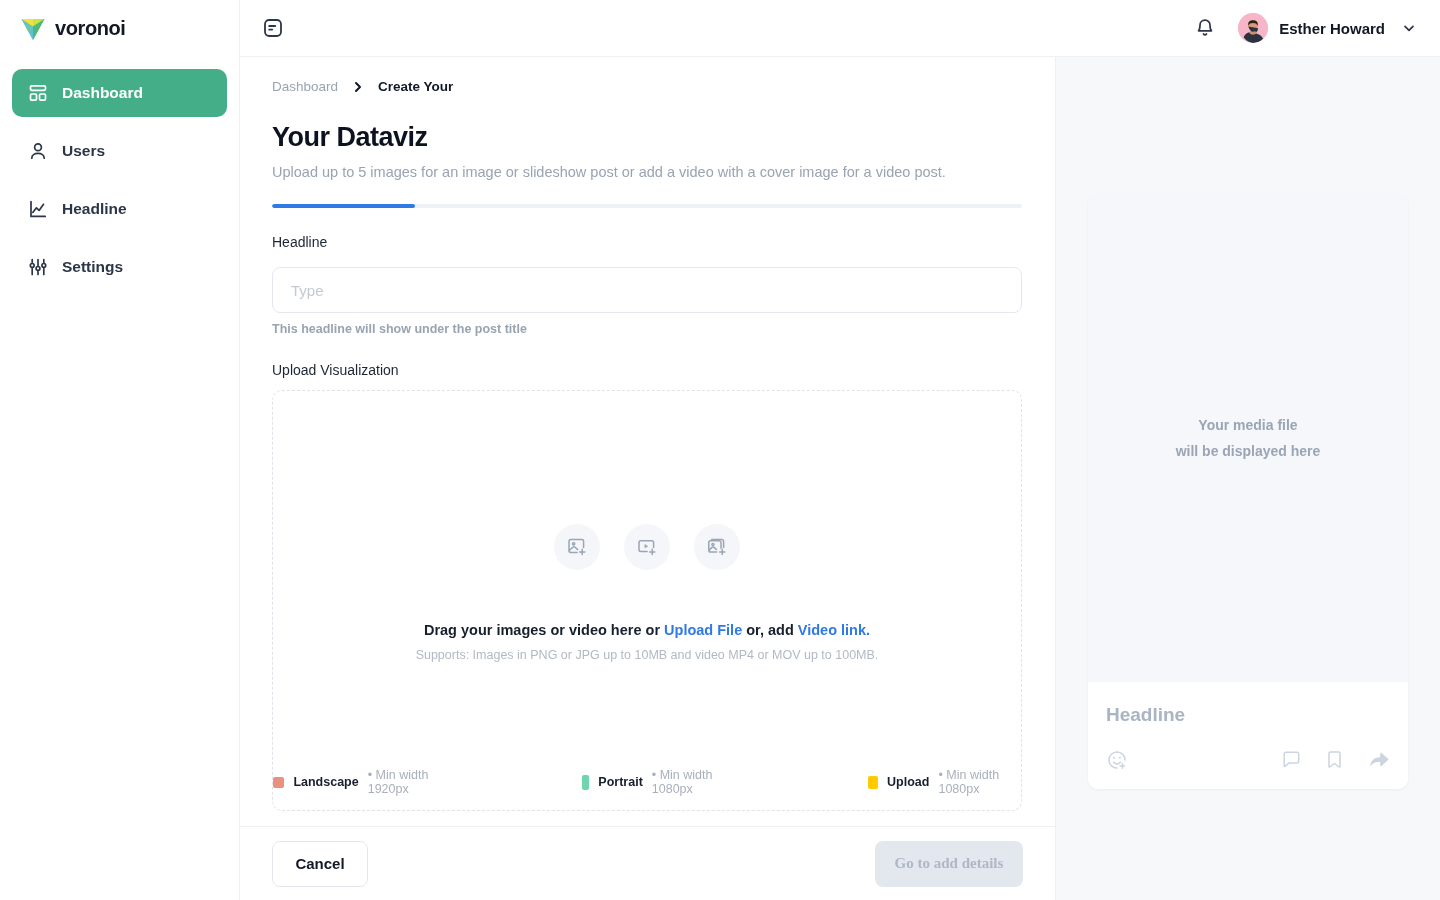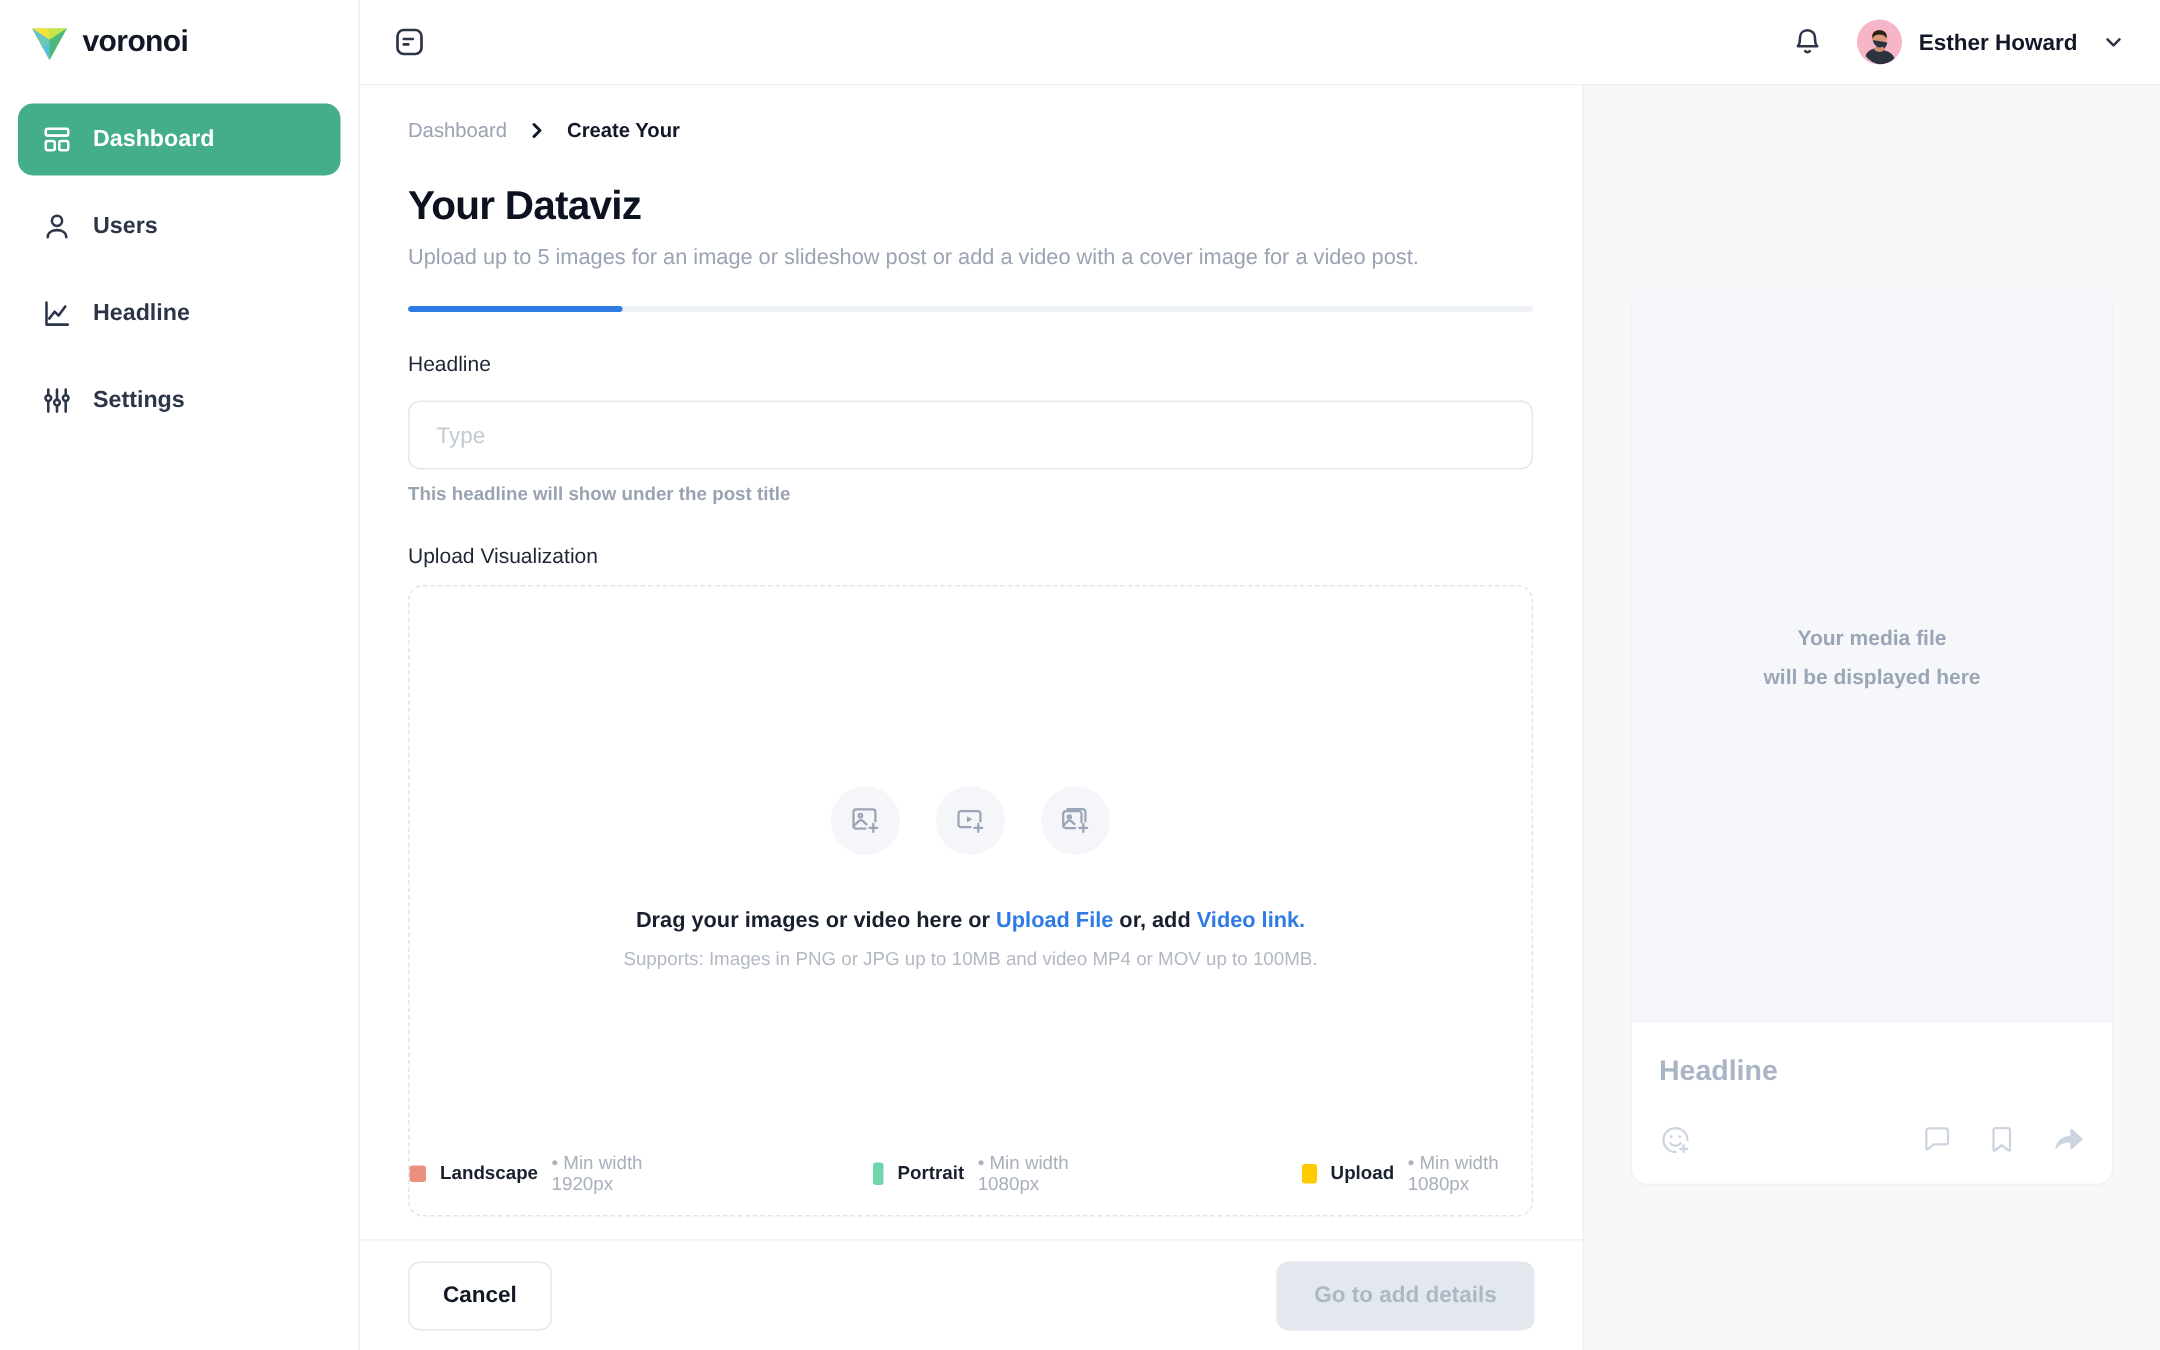--- a/index.html
+++ b/index.html
@@ -119,7 +119,7 @@
     cursor: pointer;
   }
   .dz-main {
-    margin-top: 36px; font-size: 14.5px; font-weight: 700; color: #18202e;
+    margin-top: 52px; font-size: 14.5px; font-weight: 700; color: #18202e;
   }
   .dz-main a { color: #2f7ae5; text-decoration: none; cursor: pointer; }
   .dz-sub { margin-top: 10px; font-size: 12.5px; color: #b2b9c4; }

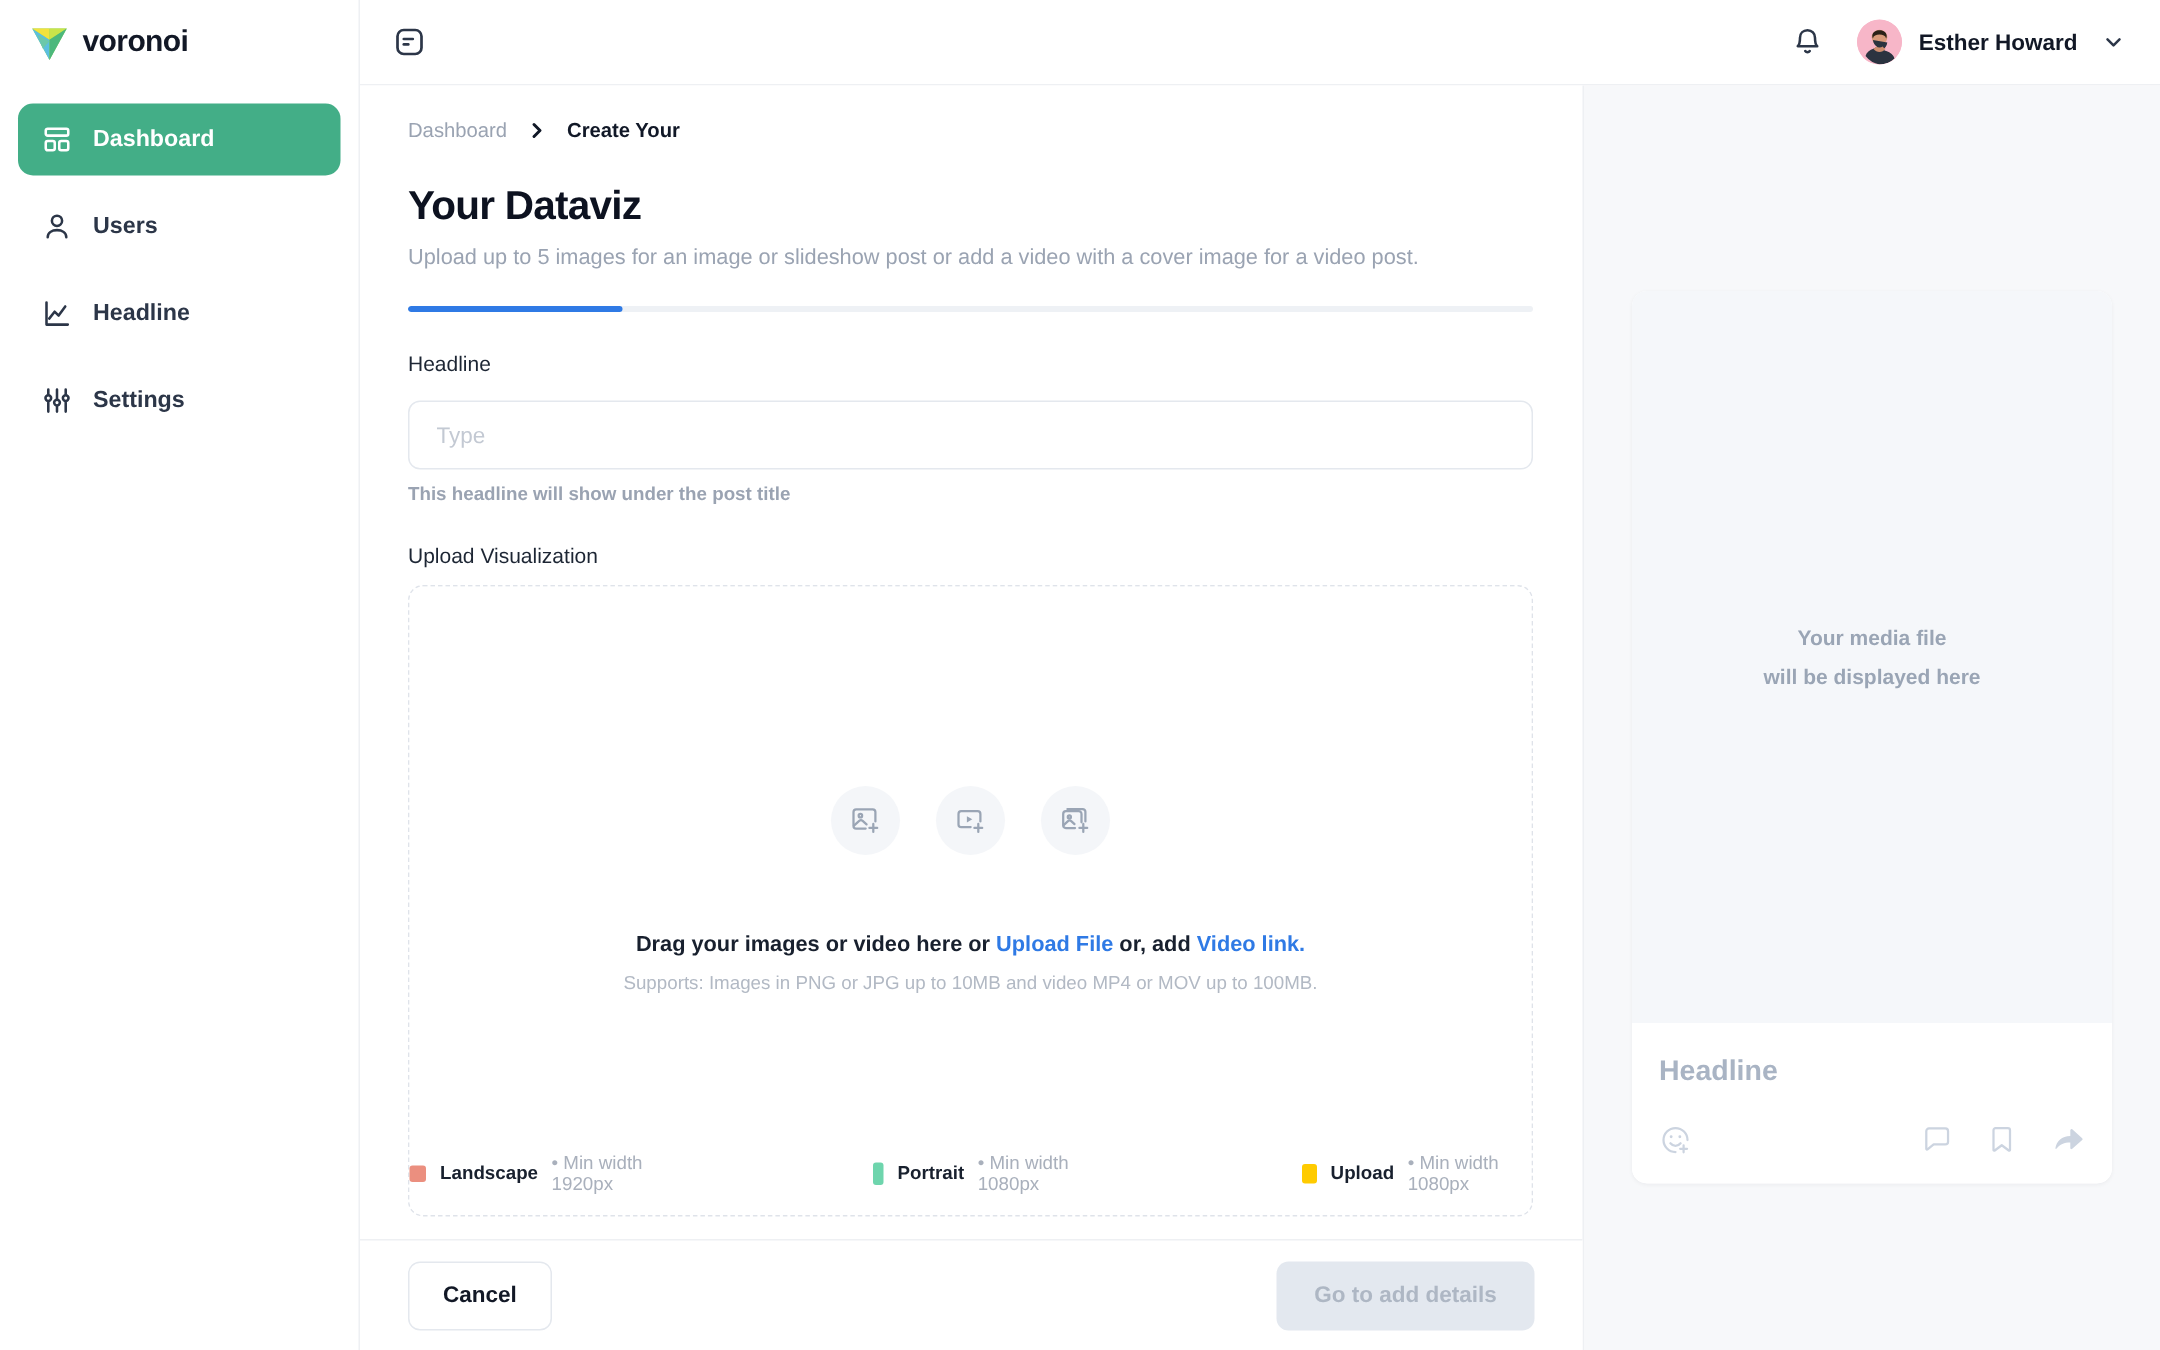--- a/index.html
+++ b/index.html
@@ -150,10 +150,10 @@
     font-family: "Liberation Sans", sans-serif; cursor: pointer;
   }
   .btn-next {
-    width: 172px; height: 46px; border-radius: 8px; border: none;
+    width: 148px; height: 46px; border-radius: 8px; border: none;
     background: #e3e8ef; color: #aeb7c4;
     font-size: 15px; font-weight: 700;
-    font-family: Liberation Sans, sans-serif; cursor: not-allowed;
+    font-family: Liberation Serif, serif; cursor: not-allowed;
   }
 
   

